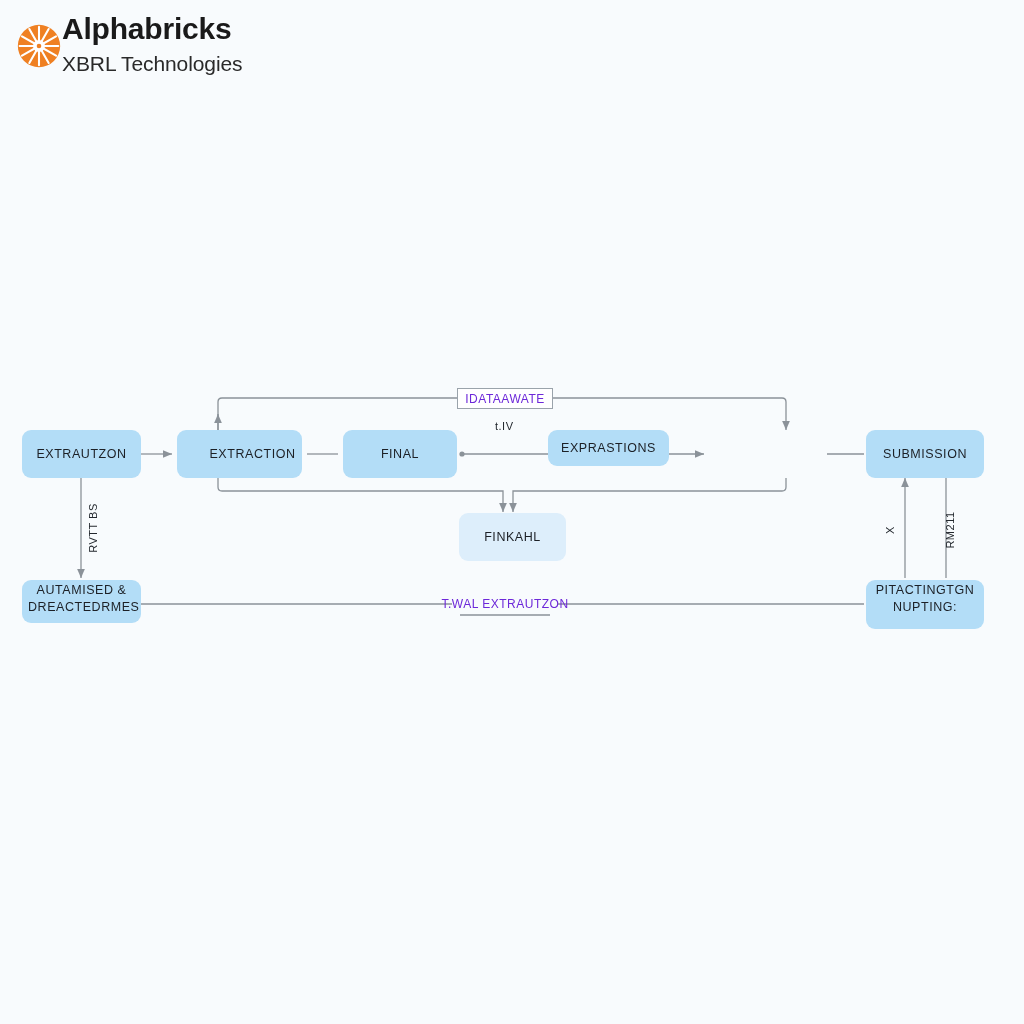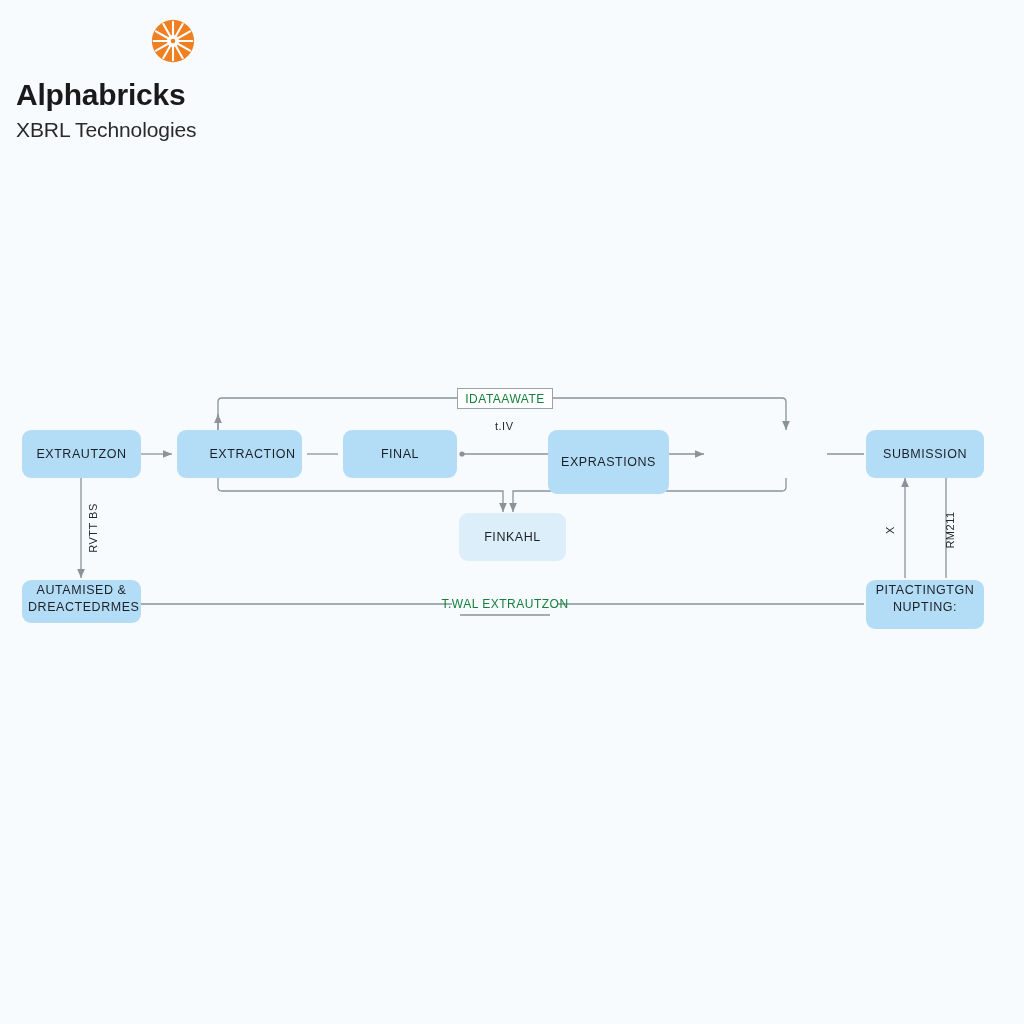--- a/index.html
+++ b/index.html
@@ -21,9 +21,7 @@
     left: 16px;
     top: 14px;
     display: flex;
-    align-items: flex-end;
-    gap: 16px;
-    flex-direction: column;
+    align-items: center;
   }
   #brand-mark {
     width: 46px;

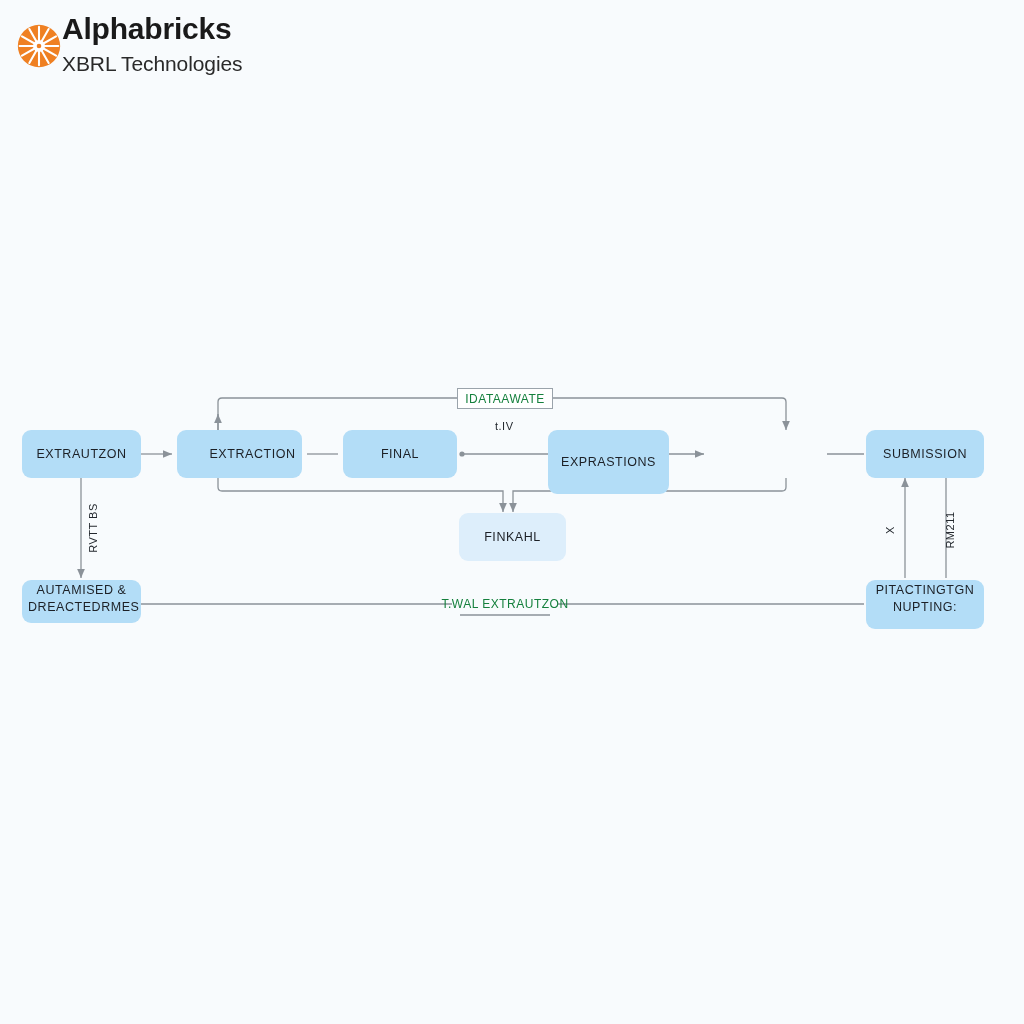--- a/index.html
+++ b/index.html
@@ -93,7 +93,7 @@
     position: absolute;
     background: #ffffff;
     border: 1px solid #9aa3ab;
-    color: #15803d;
+    color: #6d28d9;
     font-size: 12px;
     letter-spacing: 0.5px;
     padding: 4px 10px;

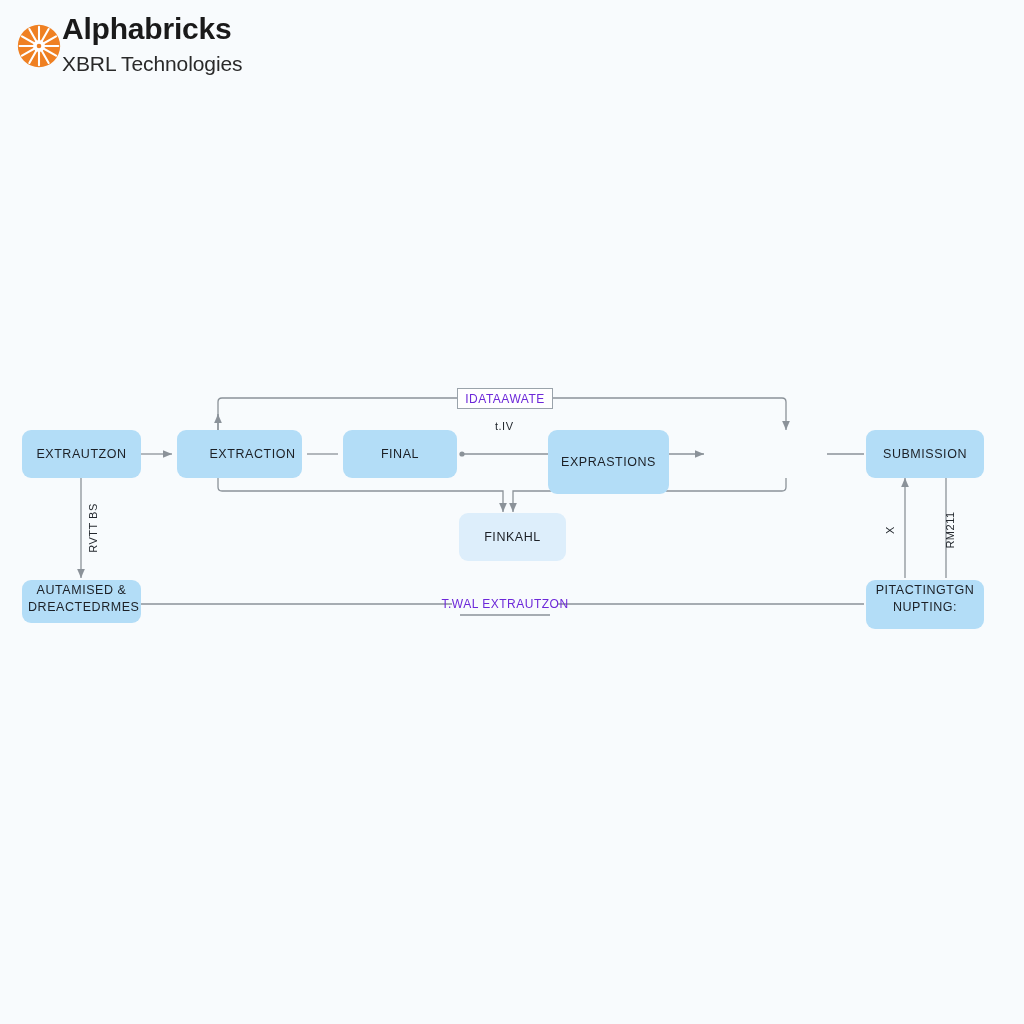--- a/index.html
+++ b/index.html
@@ -203,7 +203,7 @@
     <span class="node-label">FINAL</span>
   </div>
 
-  <div class="node" style="left:548px; top:430px; width:121px; height:64px;">
+  <div class="node" style="left:548px; top:430px; width:121px; height:36px;">
     <span class="node-label">EXPRASTIONS</span>
   </div>
 

